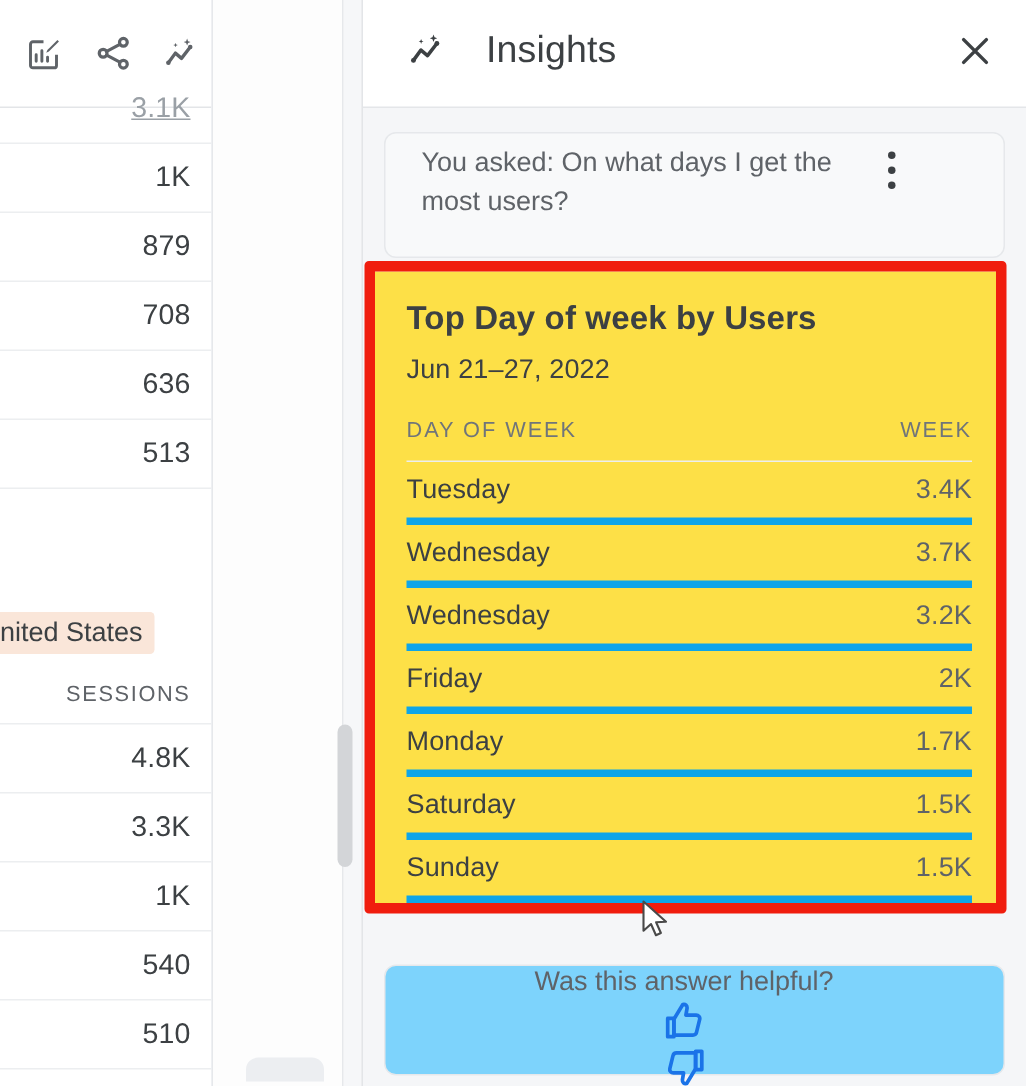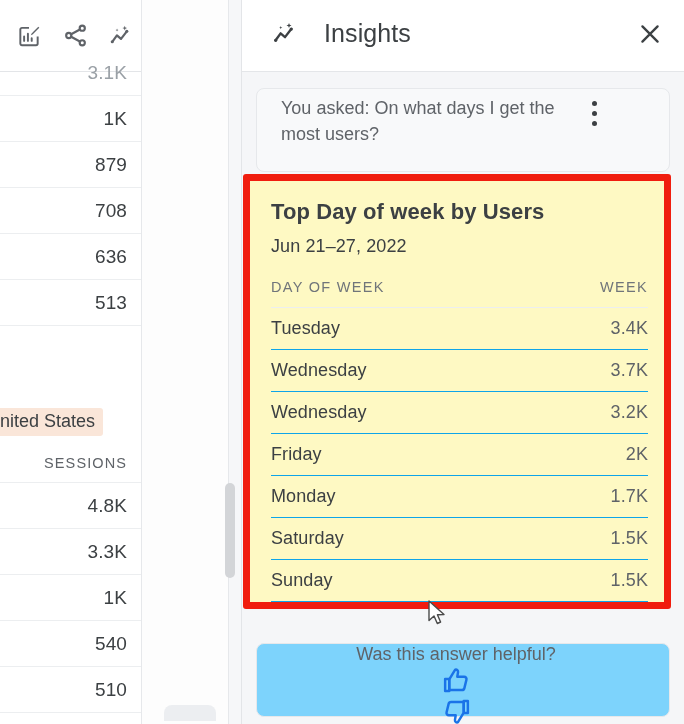--- a/index.html
+++ b/index.html
@@ -36,7 +36,7 @@
     border-bottom: 1px solid #eceef0;
     font-size: 19px; color: #3c4043; letter-spacing: .1px;
   }
-  .lp-row.clipped { color: #9aa0a6; }
+  .lp-row.clipped { color: #9aa0a6; text-decoration: underline; }
 
   .lp-chip-wrap { position: absolute; left: 0; top: 336px; width: 141px; }
   .lp-chip {

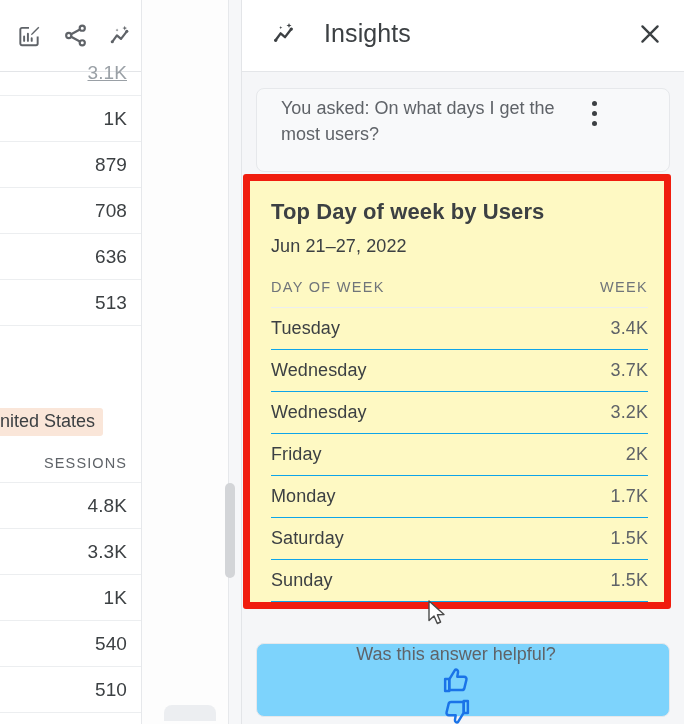--- a/index.html
+++ b/index.html
@@ -123,7 +123,7 @@
   .answer-card {
     position: absolute; left: 250px; top: 181px;
     width: 414px; height: 421px;
-    background: #fef9c3;
+    background: #fde047;
     padding: 18px 16px 0 21px;
     overflow: hidden;
     z-index: 4;

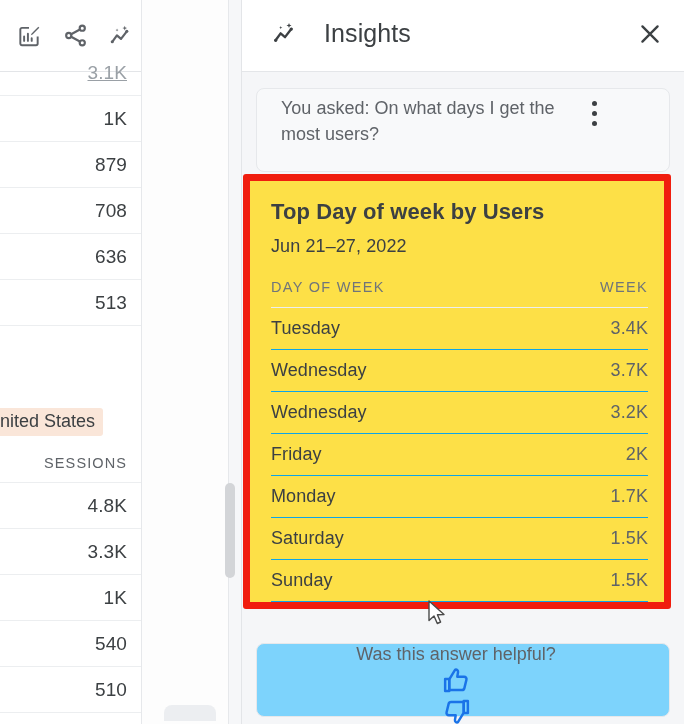--- a/index.html
+++ b/index.html
@@ -141,7 +141,7 @@
   .tbl-row {
     display: flex; justify-content: space-between; align-items: center;
     height: 42px;
-    border-bottom: 1px solid #0ea5e9;
+    border-bottom: 5px solid #0ea5e9;
     font-size: 18px; color: #3c4043; letter-spacing: .1px;
   }
   .tbl-row .val { color: #5f6368; }

